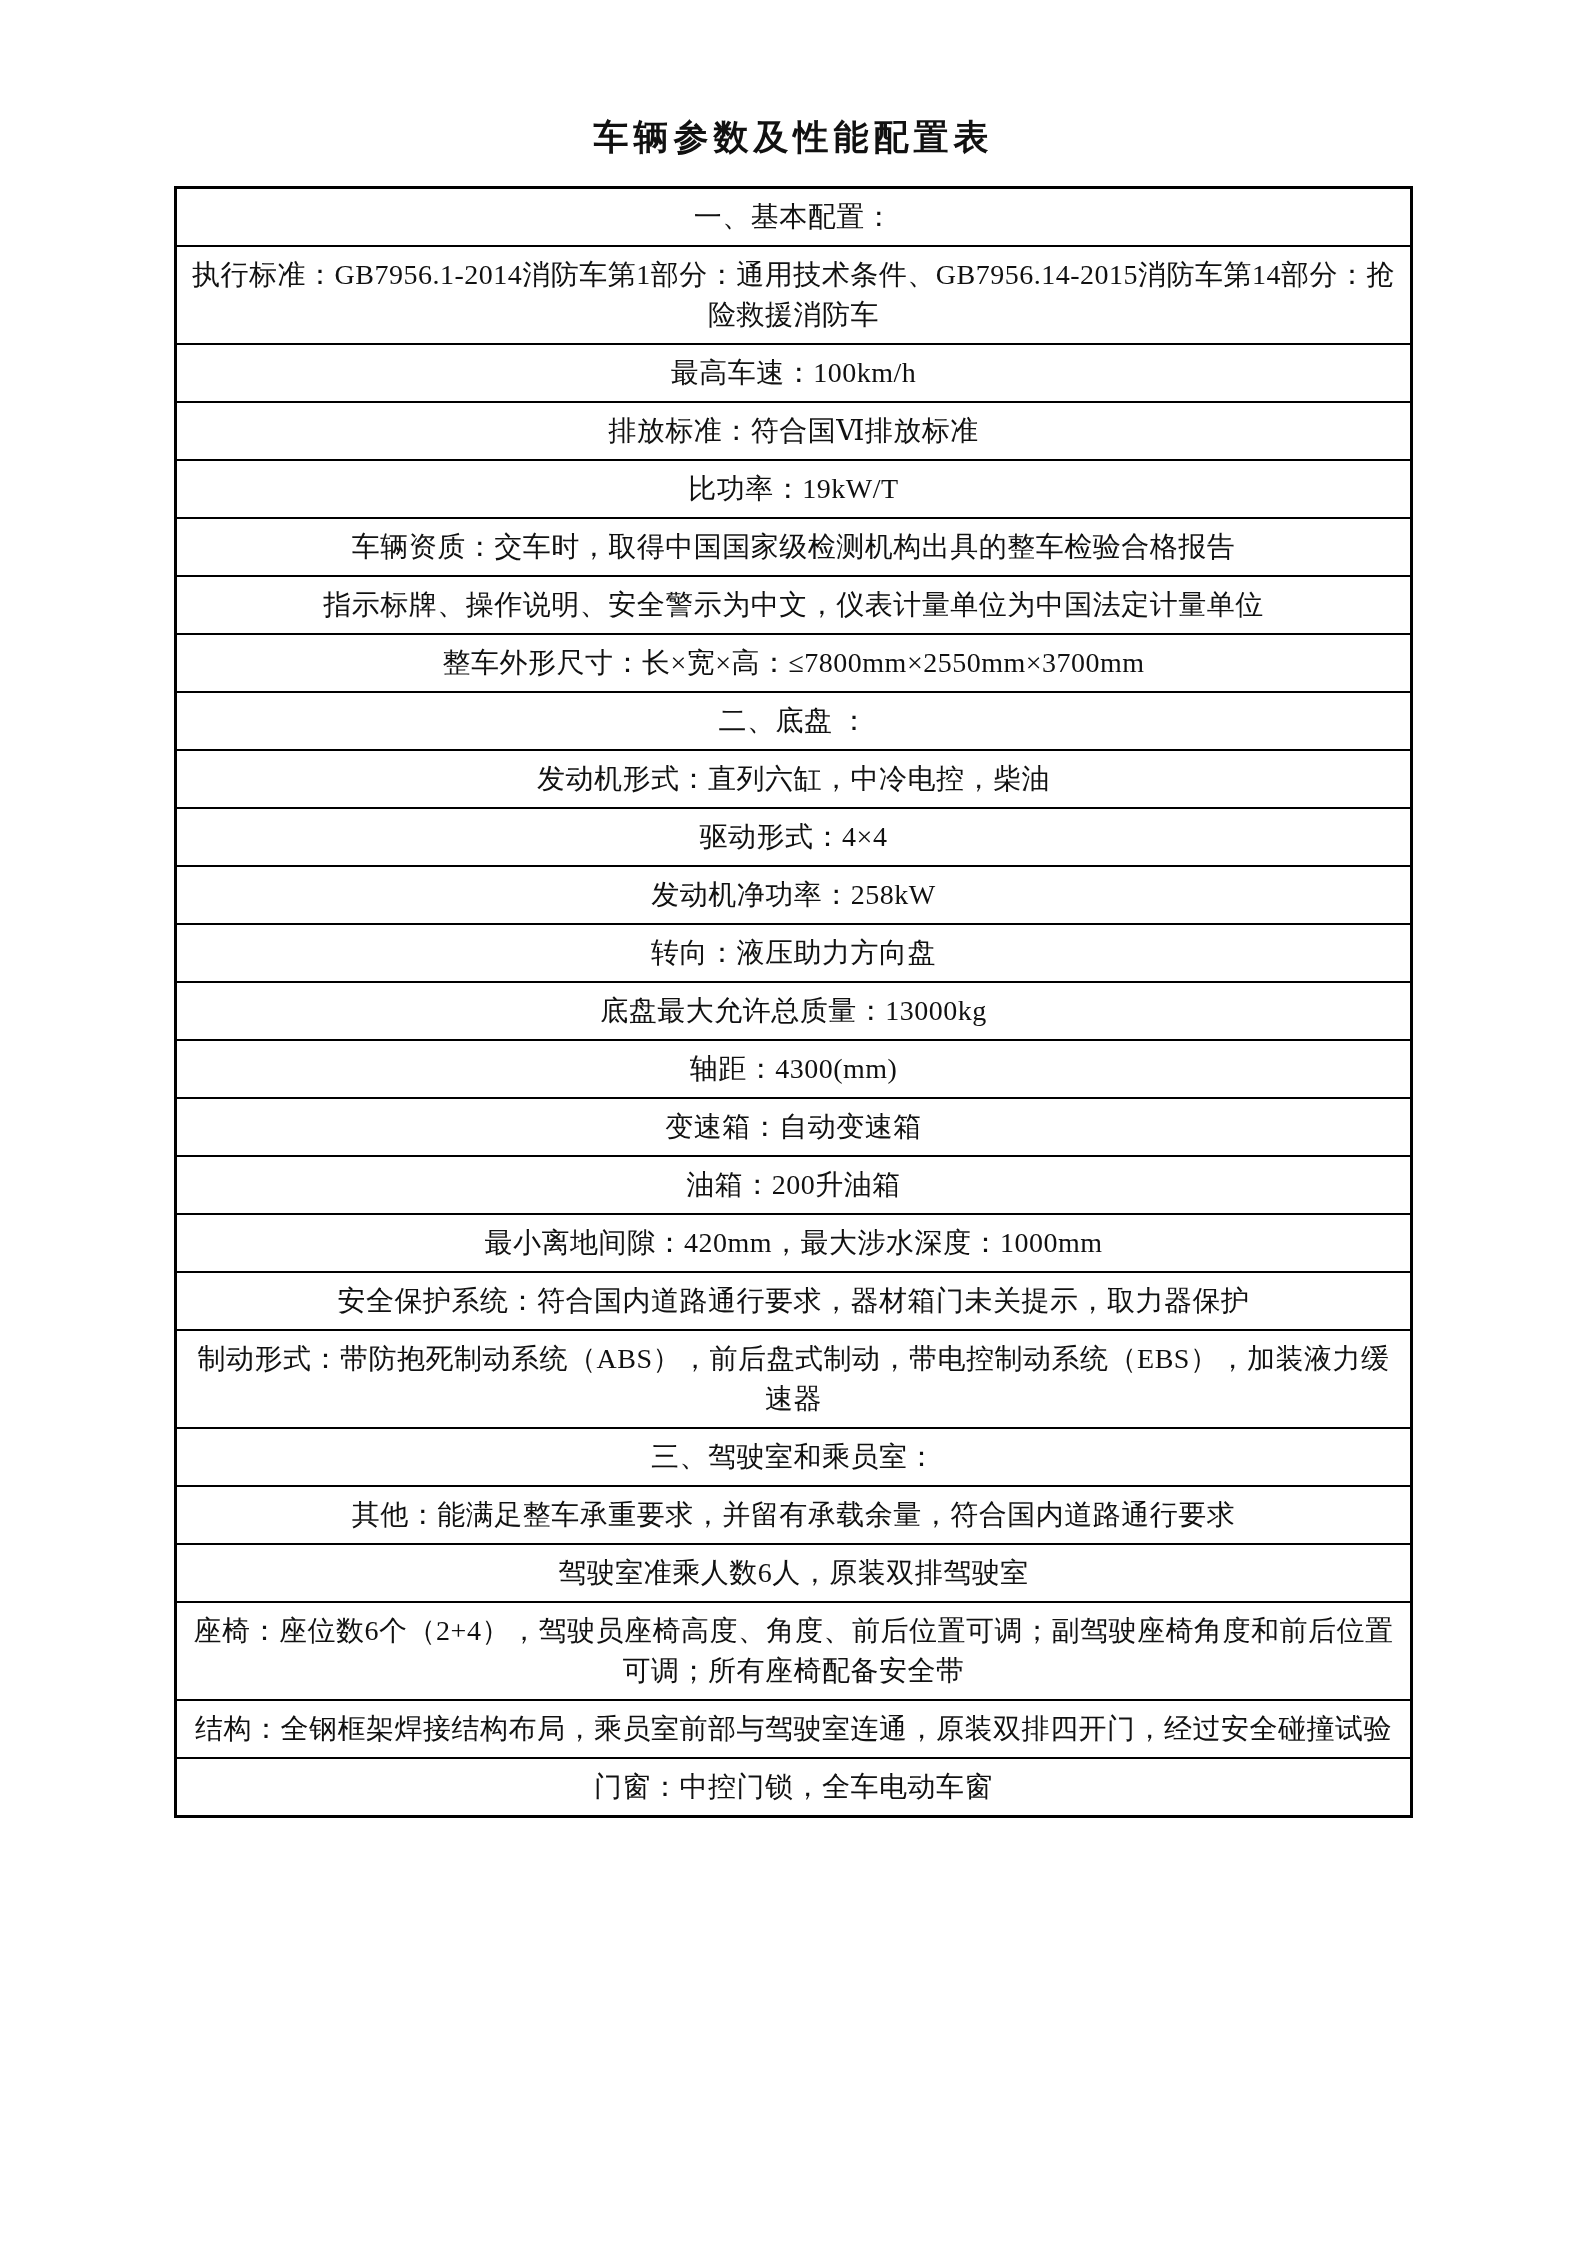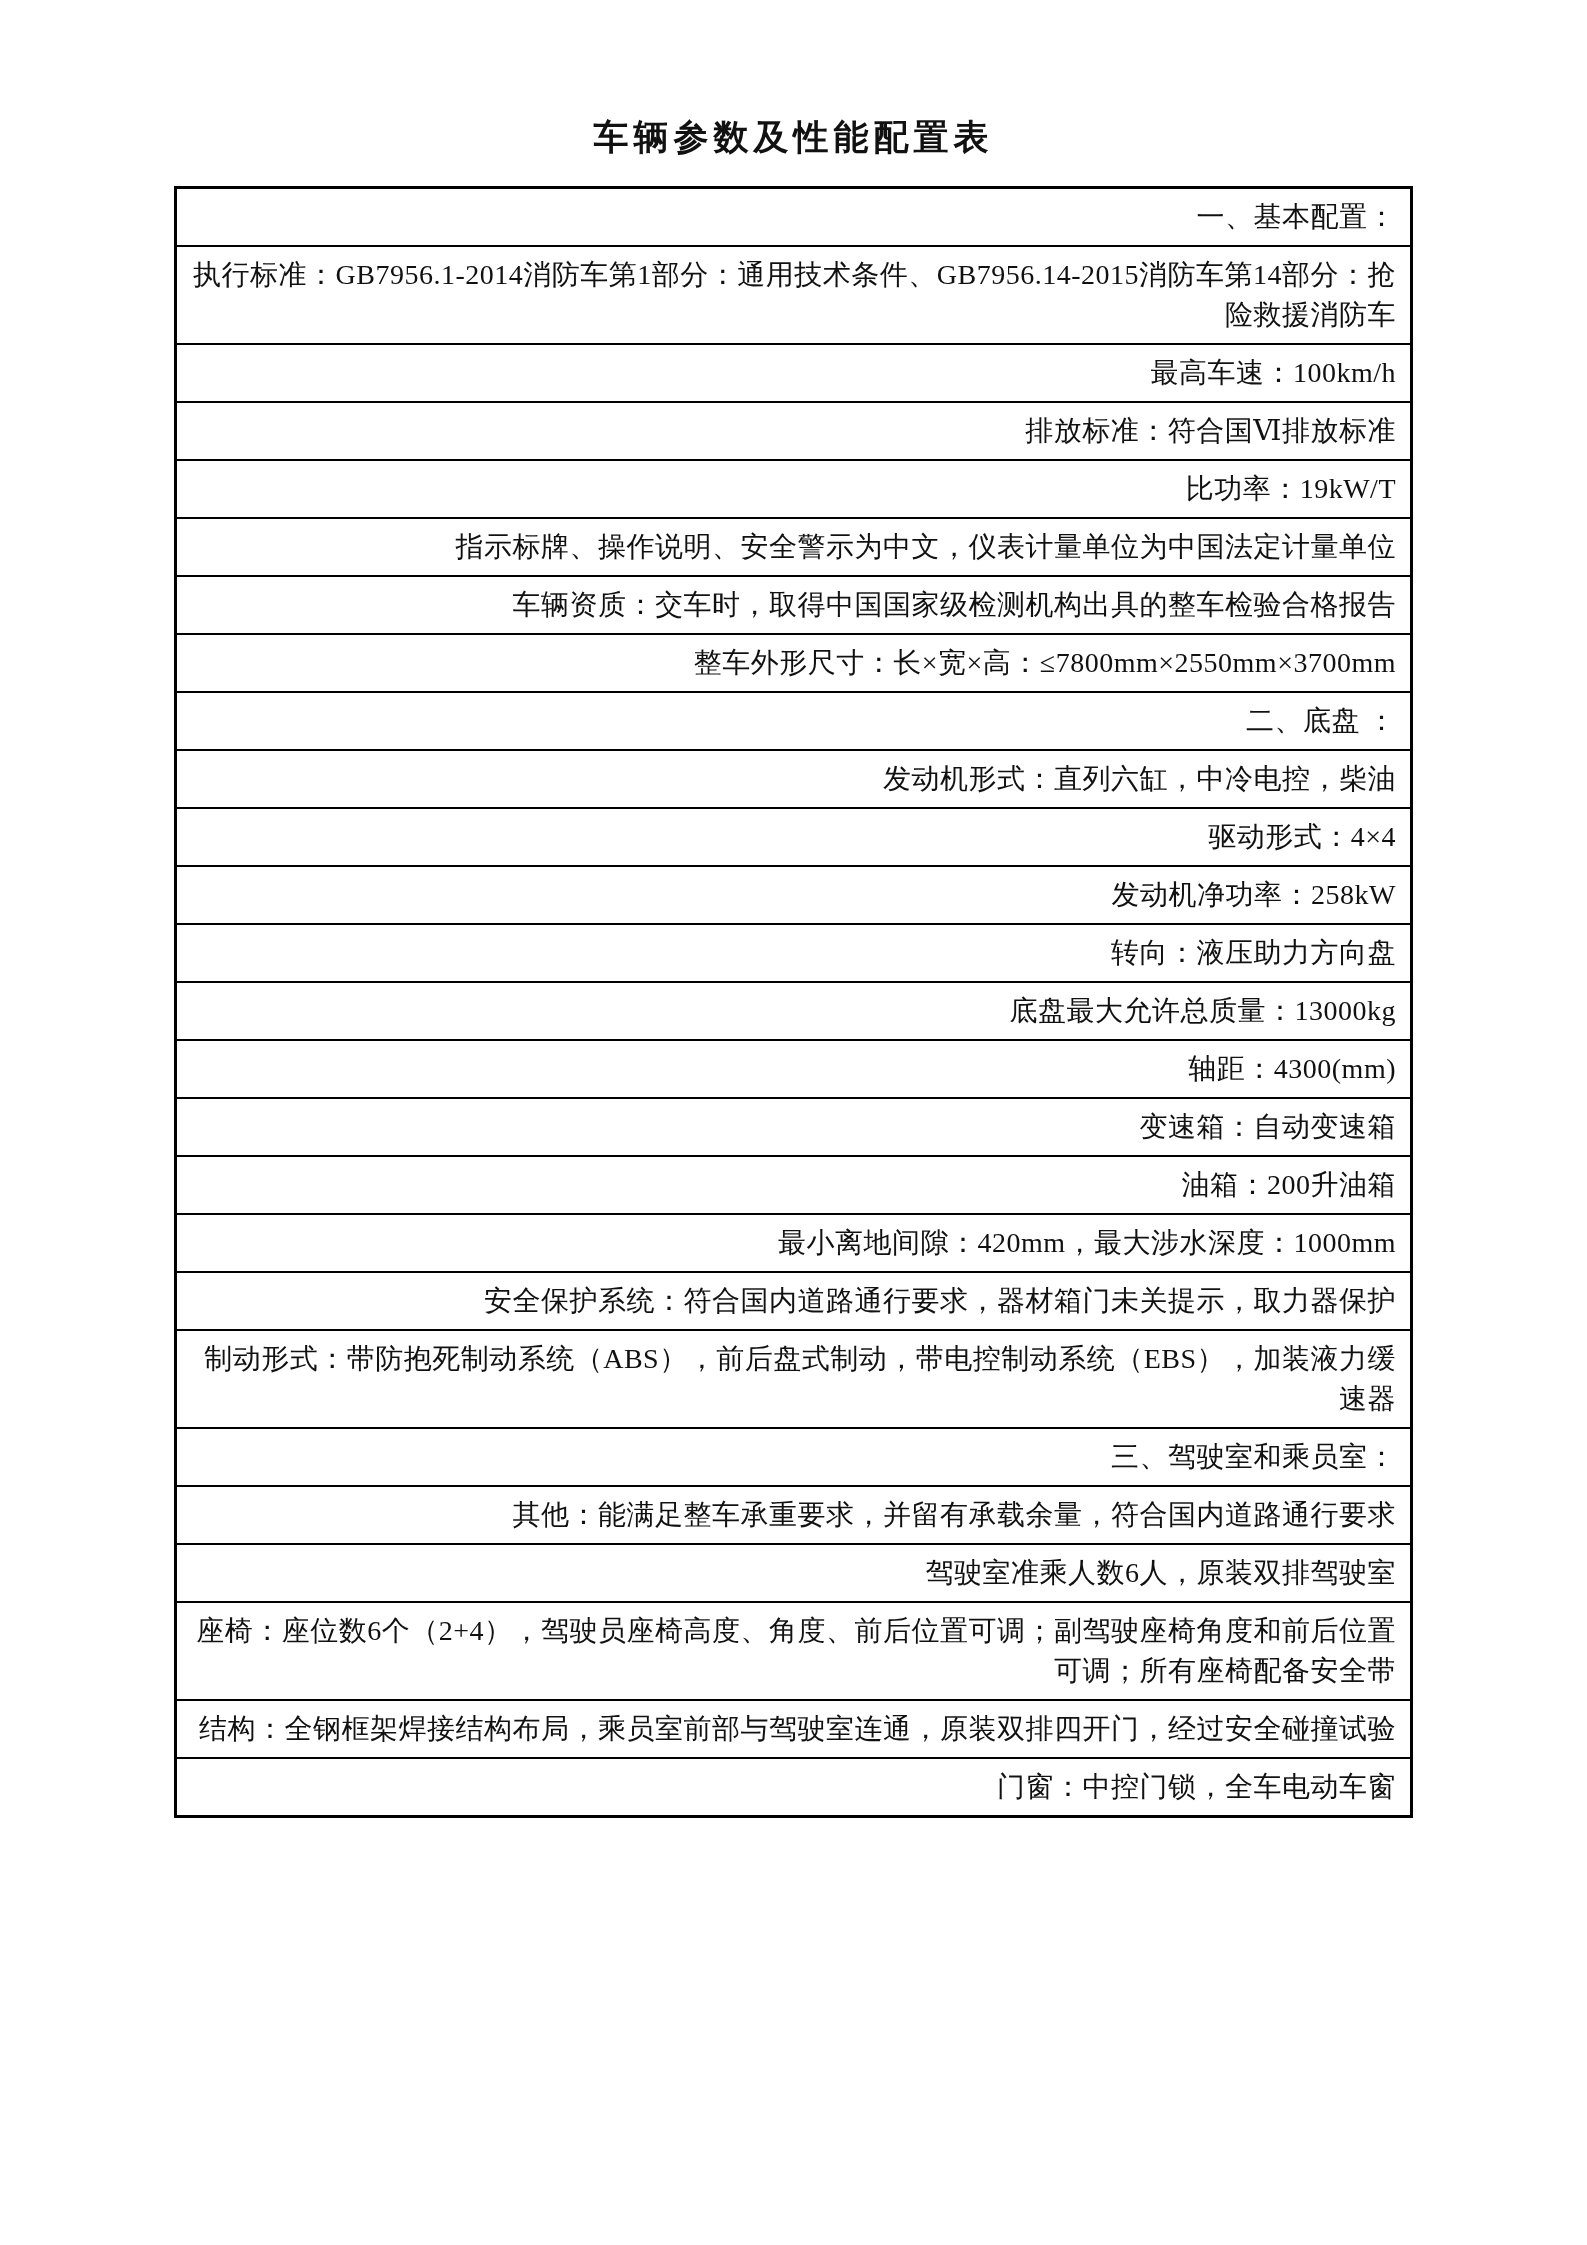--- a/index.html
+++ b/index.html
@@ -44,7 +44,7 @@
     font-size:28px;
     line-height:40px;
     letter-spacing:0.5px;
-    text-align:right;
+    text-align:center;
     word-break:break-all;
   }
   .spec-row:last-child{

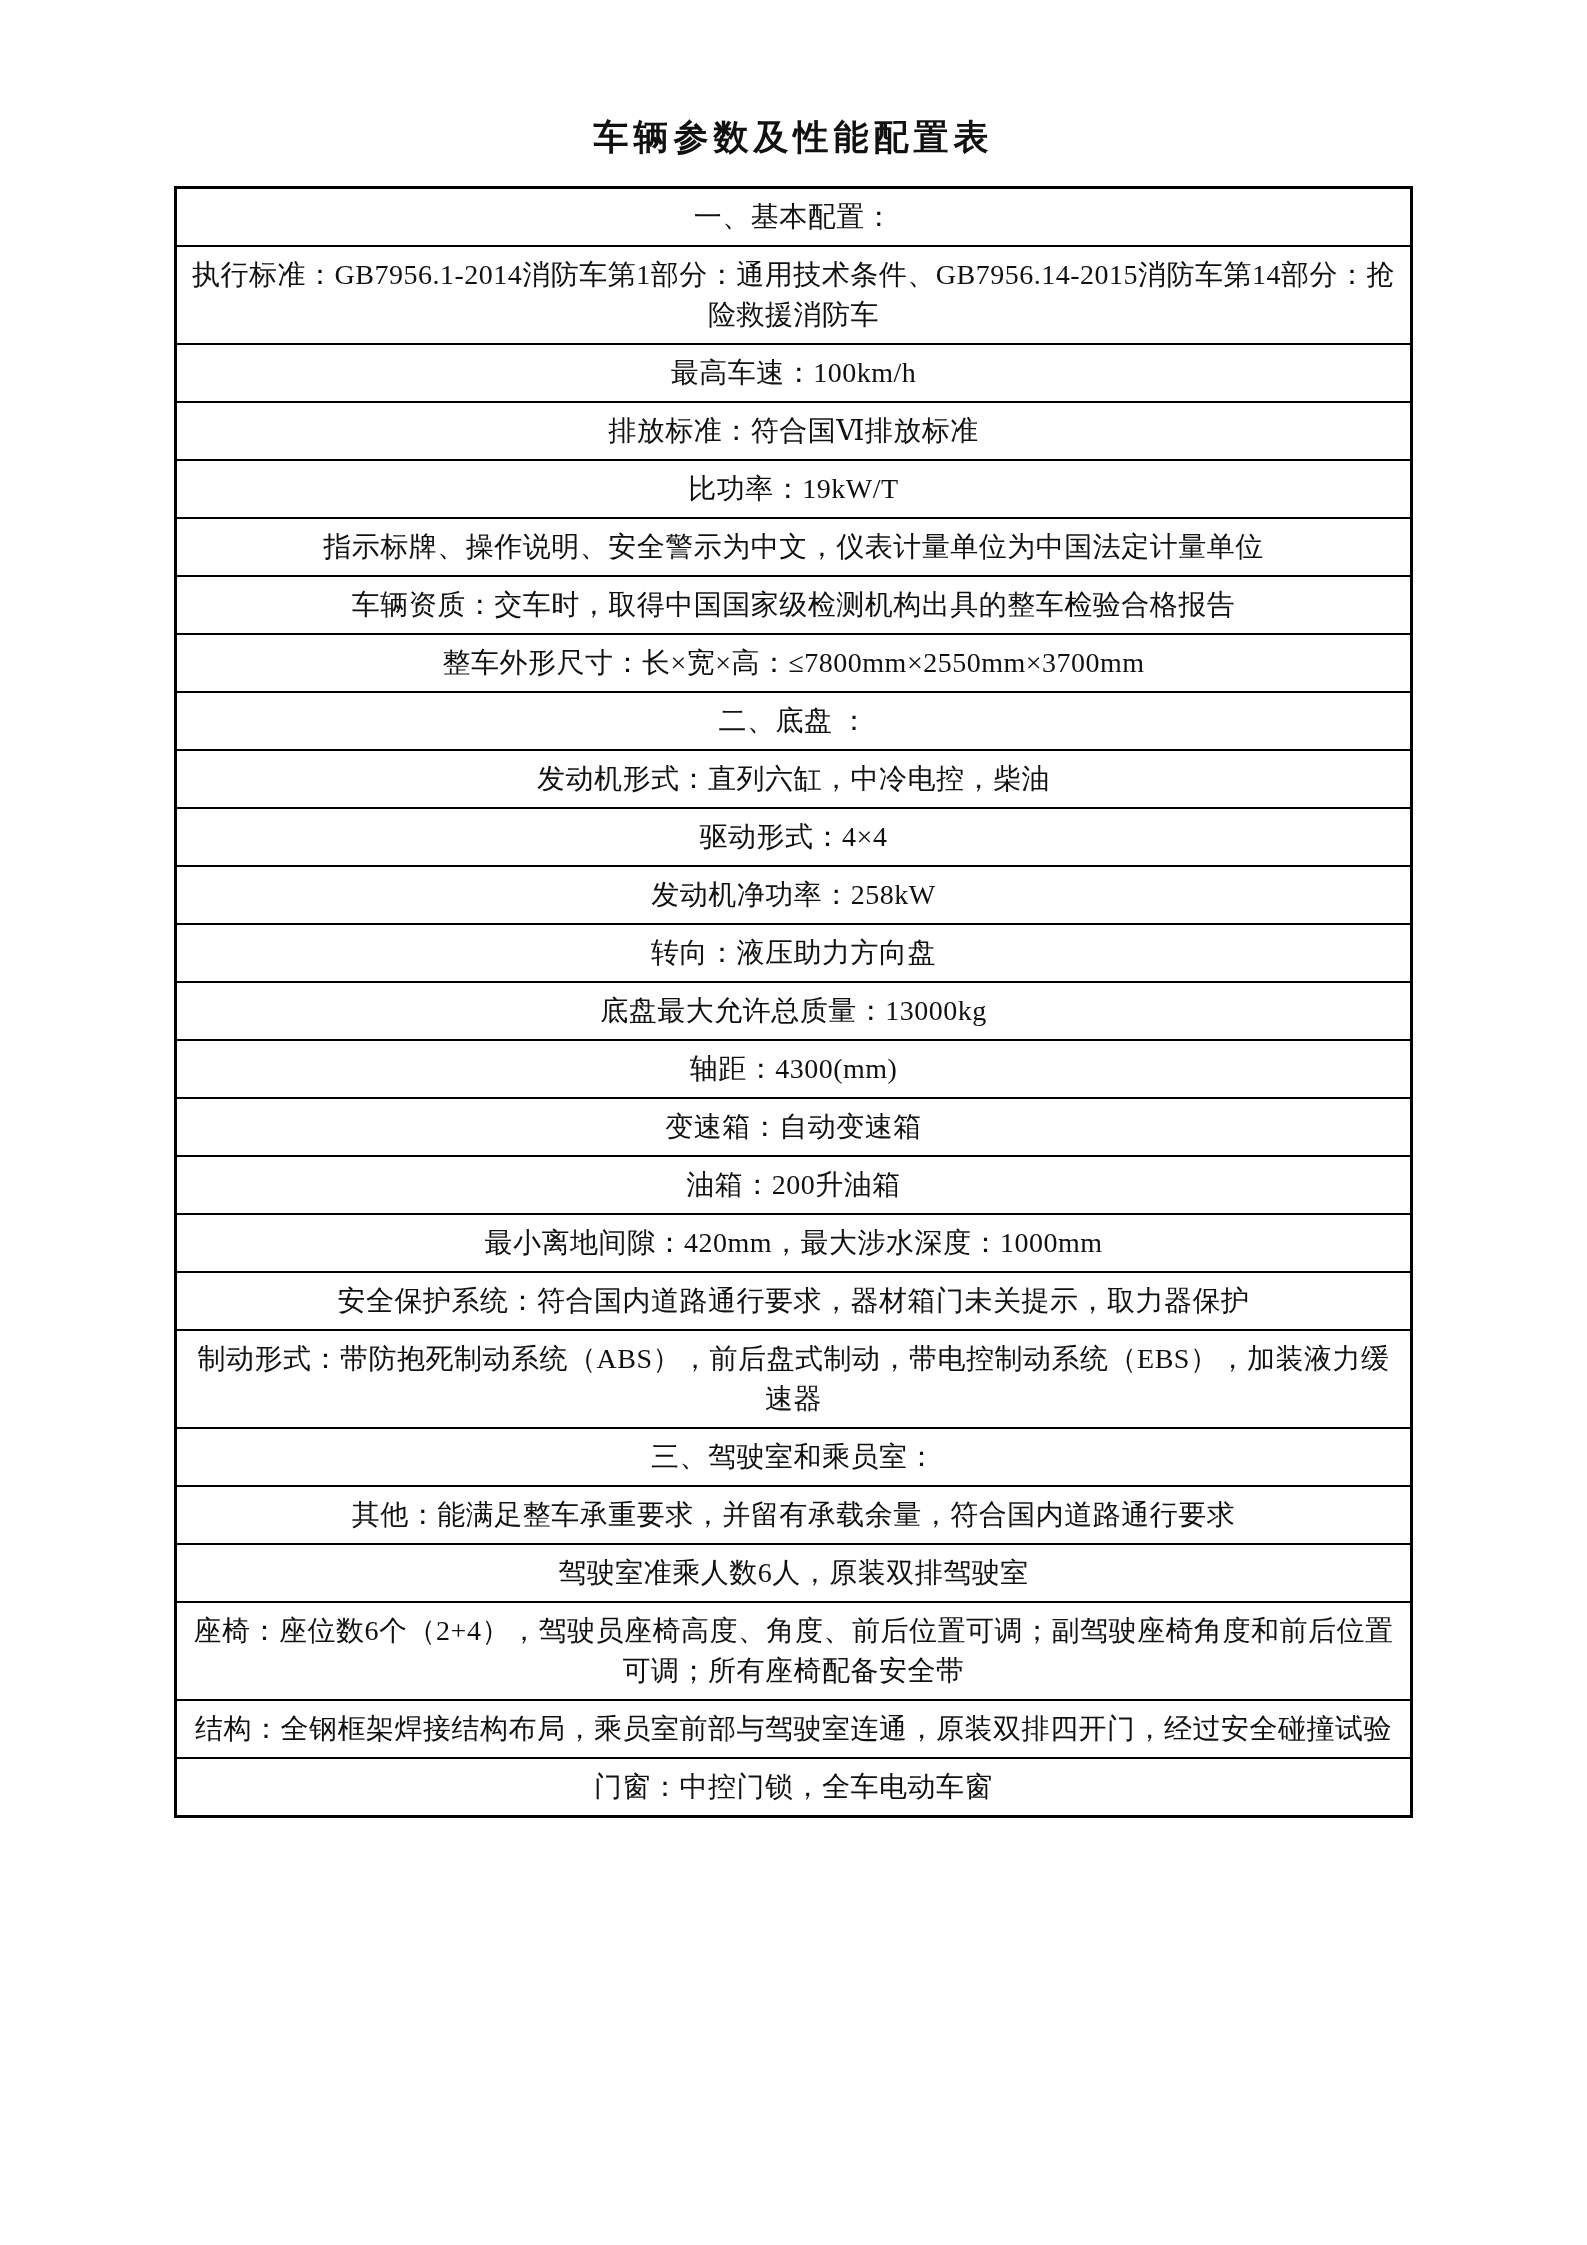--- a/index.html
+++ b/index.html
@@ -63,8 +63,8 @@
       <div class="spec-row"><span>最高车速：100km/h</span></div>
       <div class="spec-row"><span>排放标准：符合国Ⅵ排放标准</span></div>
       <div class="spec-row"><span>比功率：19kW/T</span></div>
+      <div class="spec-row"><span>车辆资质：交车时，取得中国国家级检测机构出具的整车检验合格报告</span></div>
       <div class="spec-row"><span>指示标牌、操作说明、安全警示为中文，仪表计量单位为中国法定计量单位</span></div>
-      <div class="spec-row"><span>车辆资质：交车时，取得中国国家级检测机构出具的整车检验合格报告</span></div>
       <div class="spec-row"><span>整车外形尺寸：长×宽×高：≤7800mm×2550mm×3700mm</span></div>
       <div class="spec-row"><span>二、底盘 ：</span></div>
       <div class="spec-row"><span>发动机形式：直列六缸，中冷电控，柴油</span></div>

